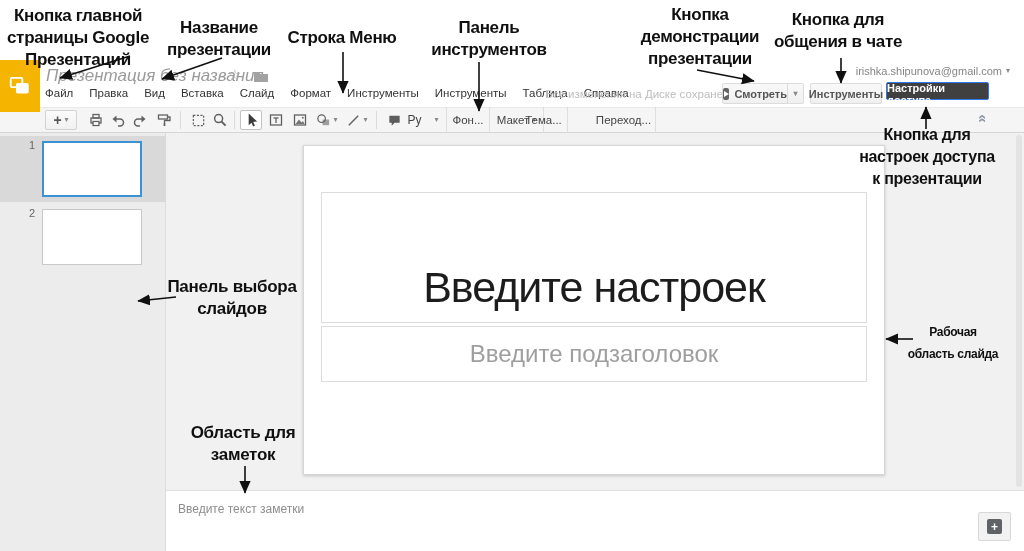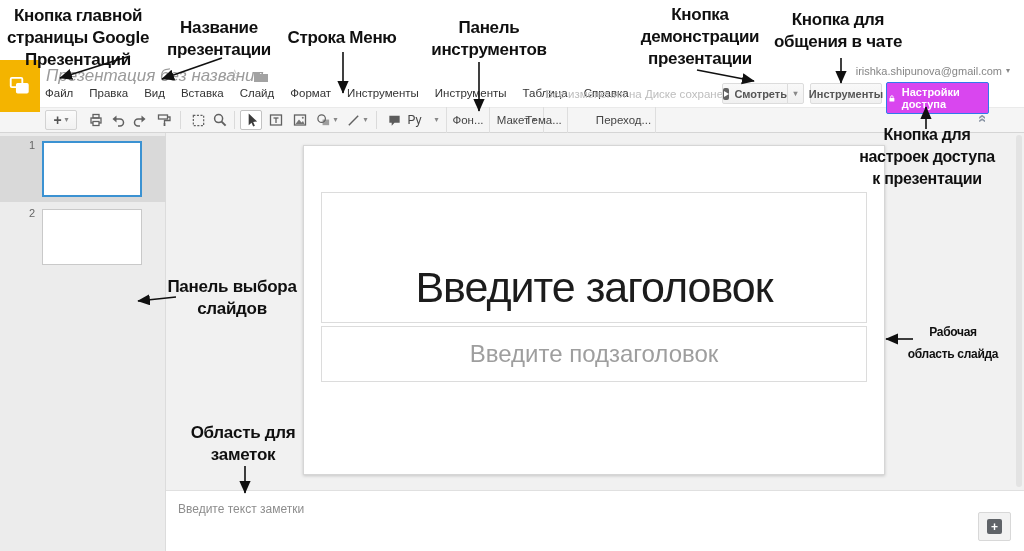--- a/index.html
+++ b/index.html
@@ -47,8 +47,8 @@
   #btn-present { left:722px; top:83px; width:66px; height:21px; border-radius:2px 0 0 2px; }
   #btn-present-caret { left:787px; top:83px; width:17px; height:21px; border-radius:0 2px 2px 0; }
   #btn-comments { left:810px; top:83px; width:72px; height:21px; }
-  #btn-share { left:886px; top:82px; width:103px; height:32px;
-               background:#d946ef; border:1px solid #3079ed; color:#fff; }
+  #btn-share { left:886px; top:82px; width:103px; height:18px;
+               background:#404040; border:1px solid #3079ed; color:#fff;flex-direction:column; }
   .play-ic { width:12px; height:12px; background:#636363; border-radius:2px;
              display:inline-flex; align-items:center; justify-content:center; }
   .play-ic i { display:block; width:0; height:0; border-left:5px solid #fff;

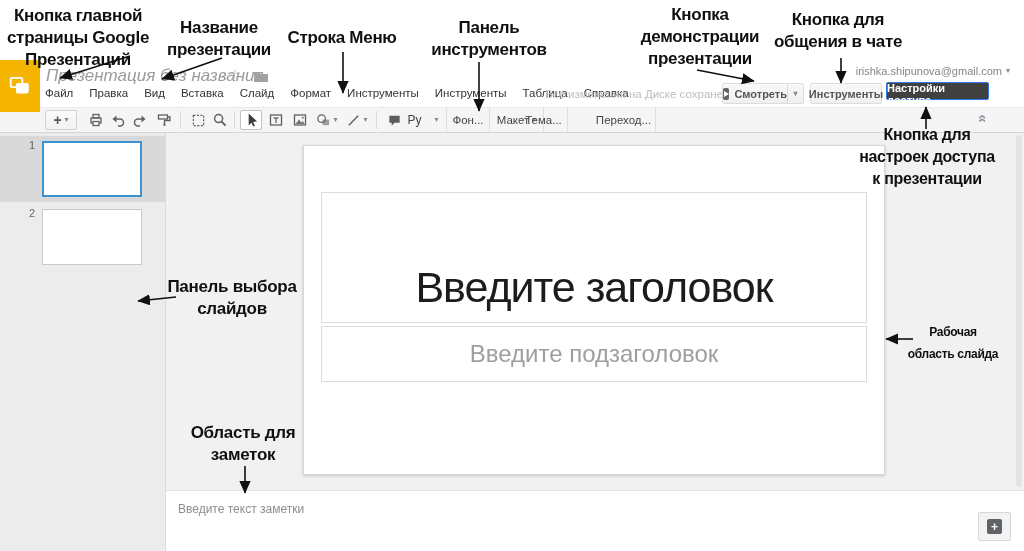--- a/index.html
+++ b/index.html
@@ -279,7 +279,7 @@
 
   <div class="abs canvas"></div>
   <div class="ph-box" id="title-box">
-    <span>Введите заголовок</span>
+    <span>Введите настроек</span>
   </div>
   <div class="ph-box" id="subtitle-box">
     <span>Введите подзаголовок</span>

